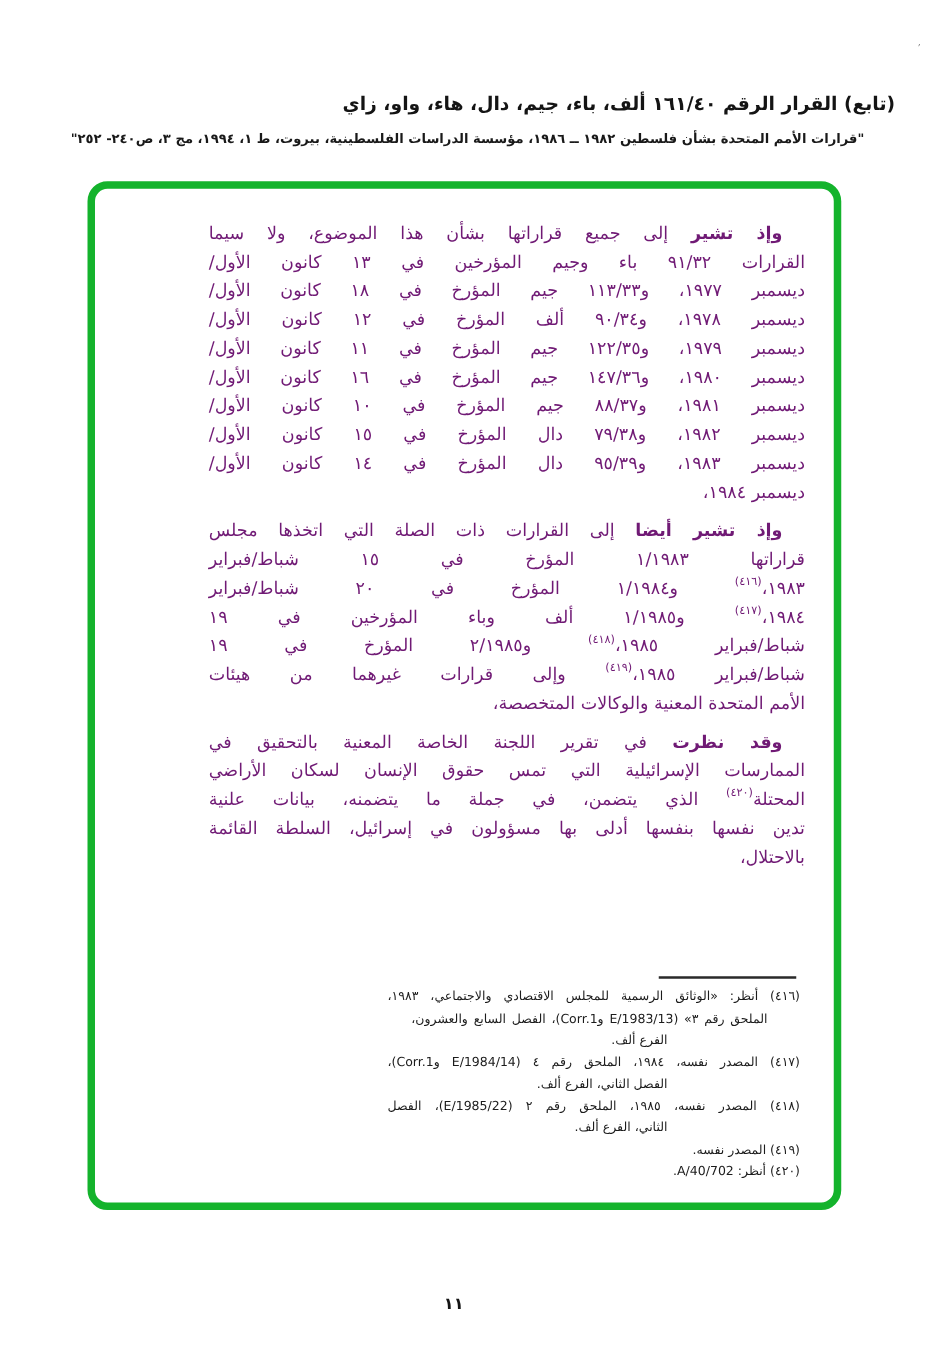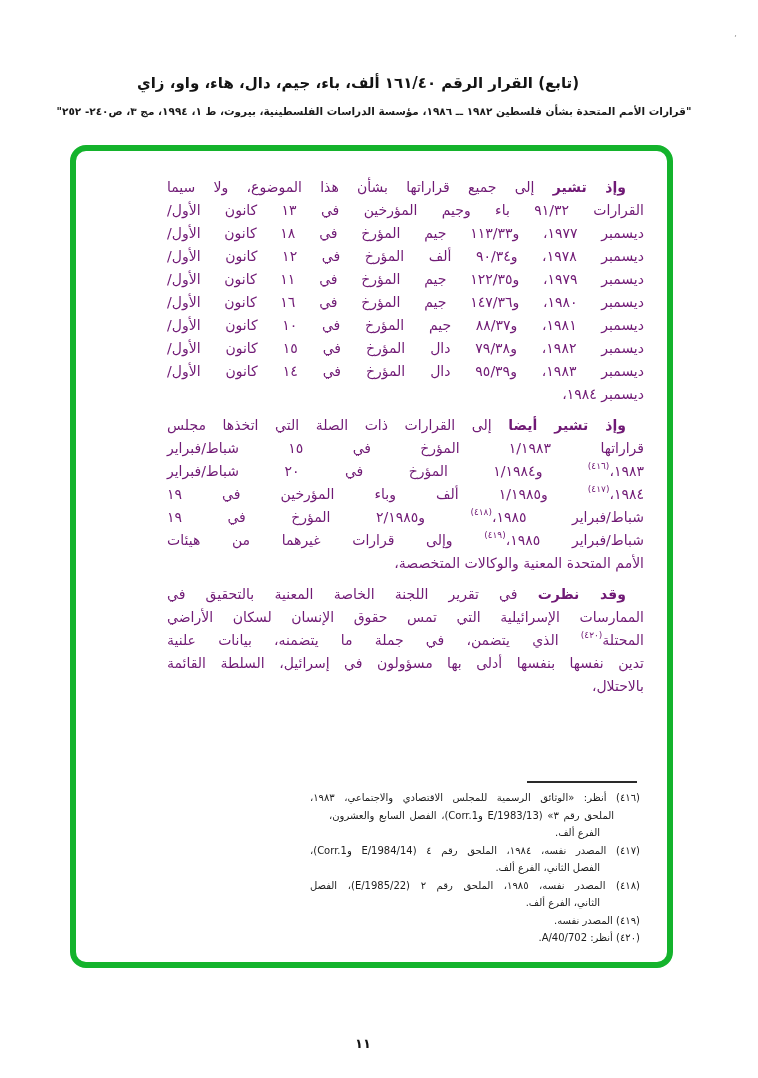--- a/index.html
+++ b/index.html
@@ -17,7 +17,7 @@
 
   .title{
     position:absolute;top:74px;left:0;width:716px;
-    direction:rtl;text-align:center;white-space:nowrap;
+    direction:rtl;text-align:right;white-space:nowrap;
     font-weight:bold;font-size:15px;letter-spacing:.2px;
   }
   .source{

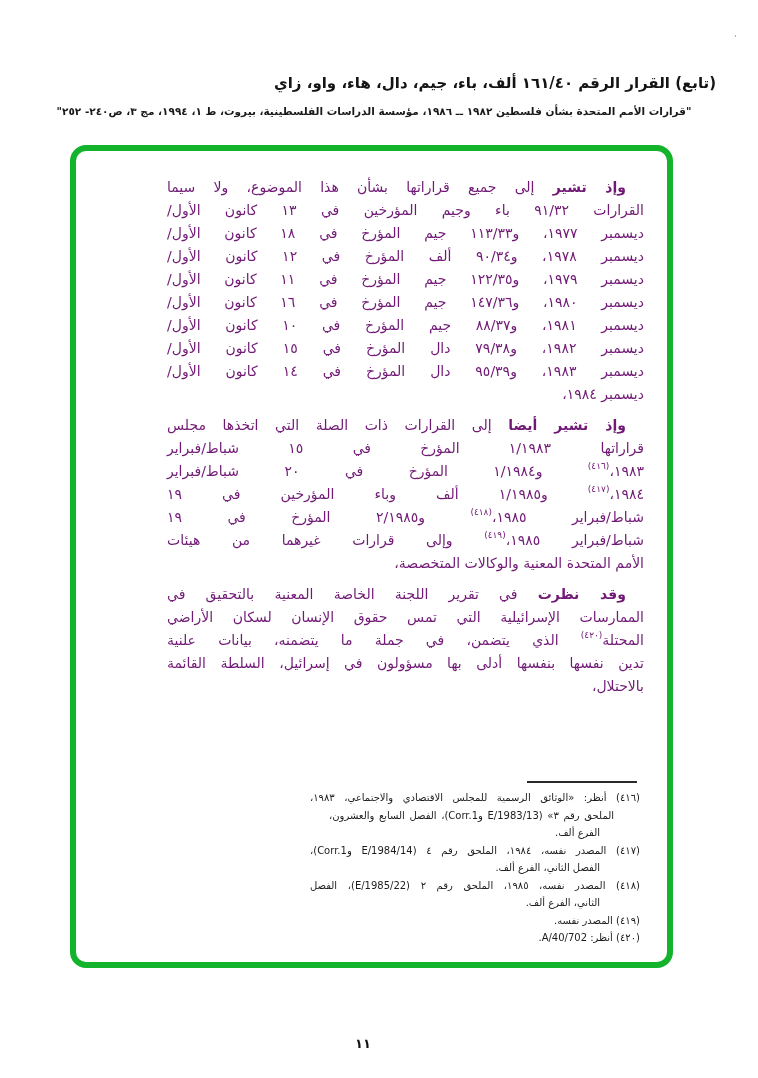--- a/index.html
+++ b/index.html
@@ -54,7 +54,7 @@
   .fnline{text-align:right;}
   .fnline.justline{text-align:justify;text-align-last:justify;}
   .fnline.ind1{margin-right:26px;margin-left:19px;}
-  .fnline.ind2{margin-right:40px;}
+  .fnline.ind2{margin-right:106px;}
 
   .page-num{
     position:absolute;top:1036px;left:0;width:726px;

